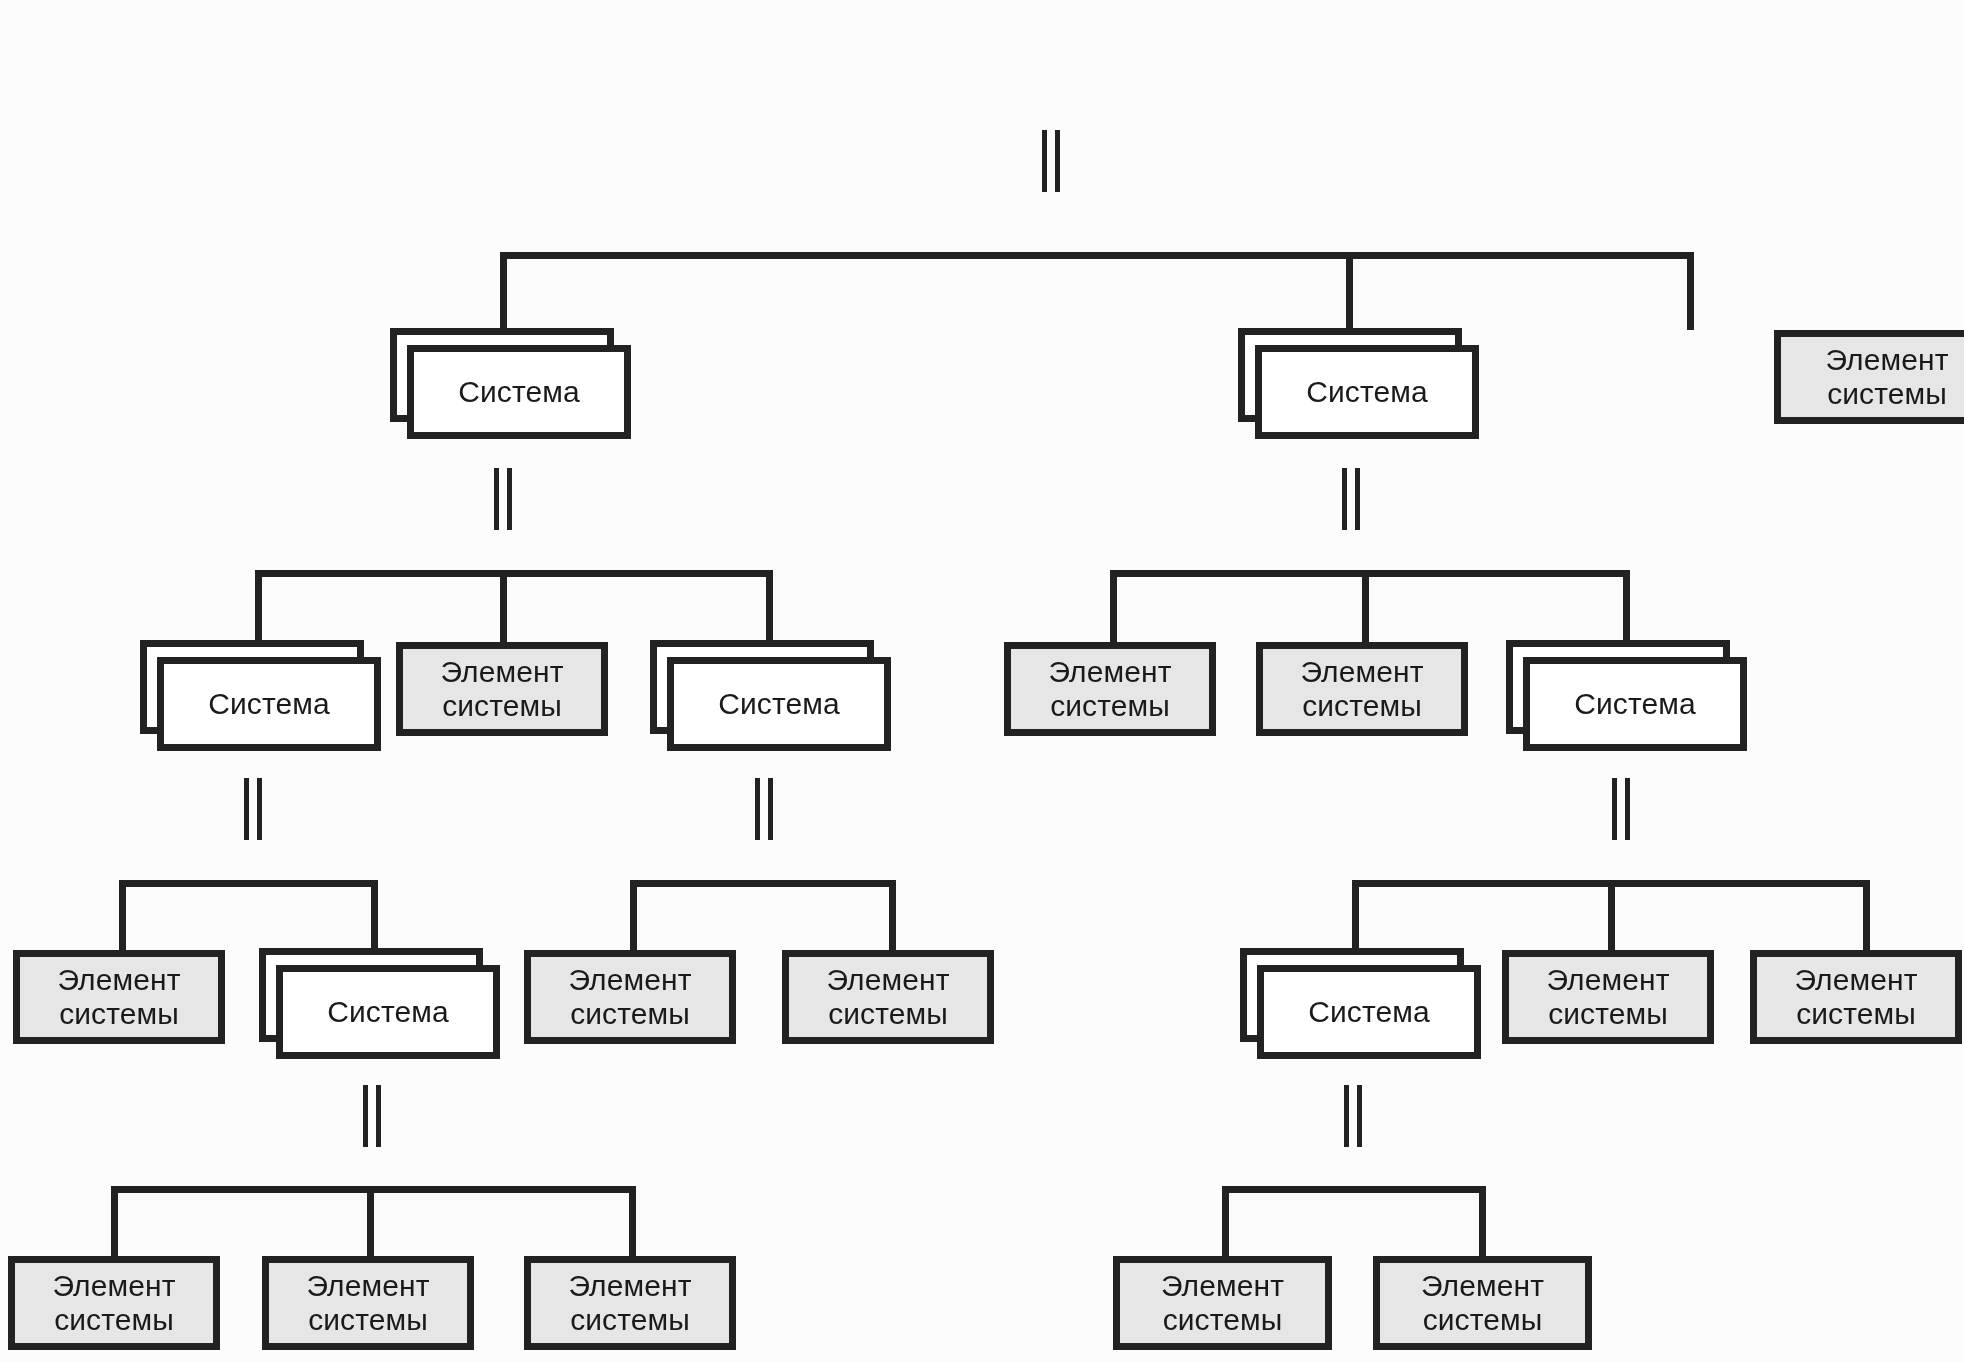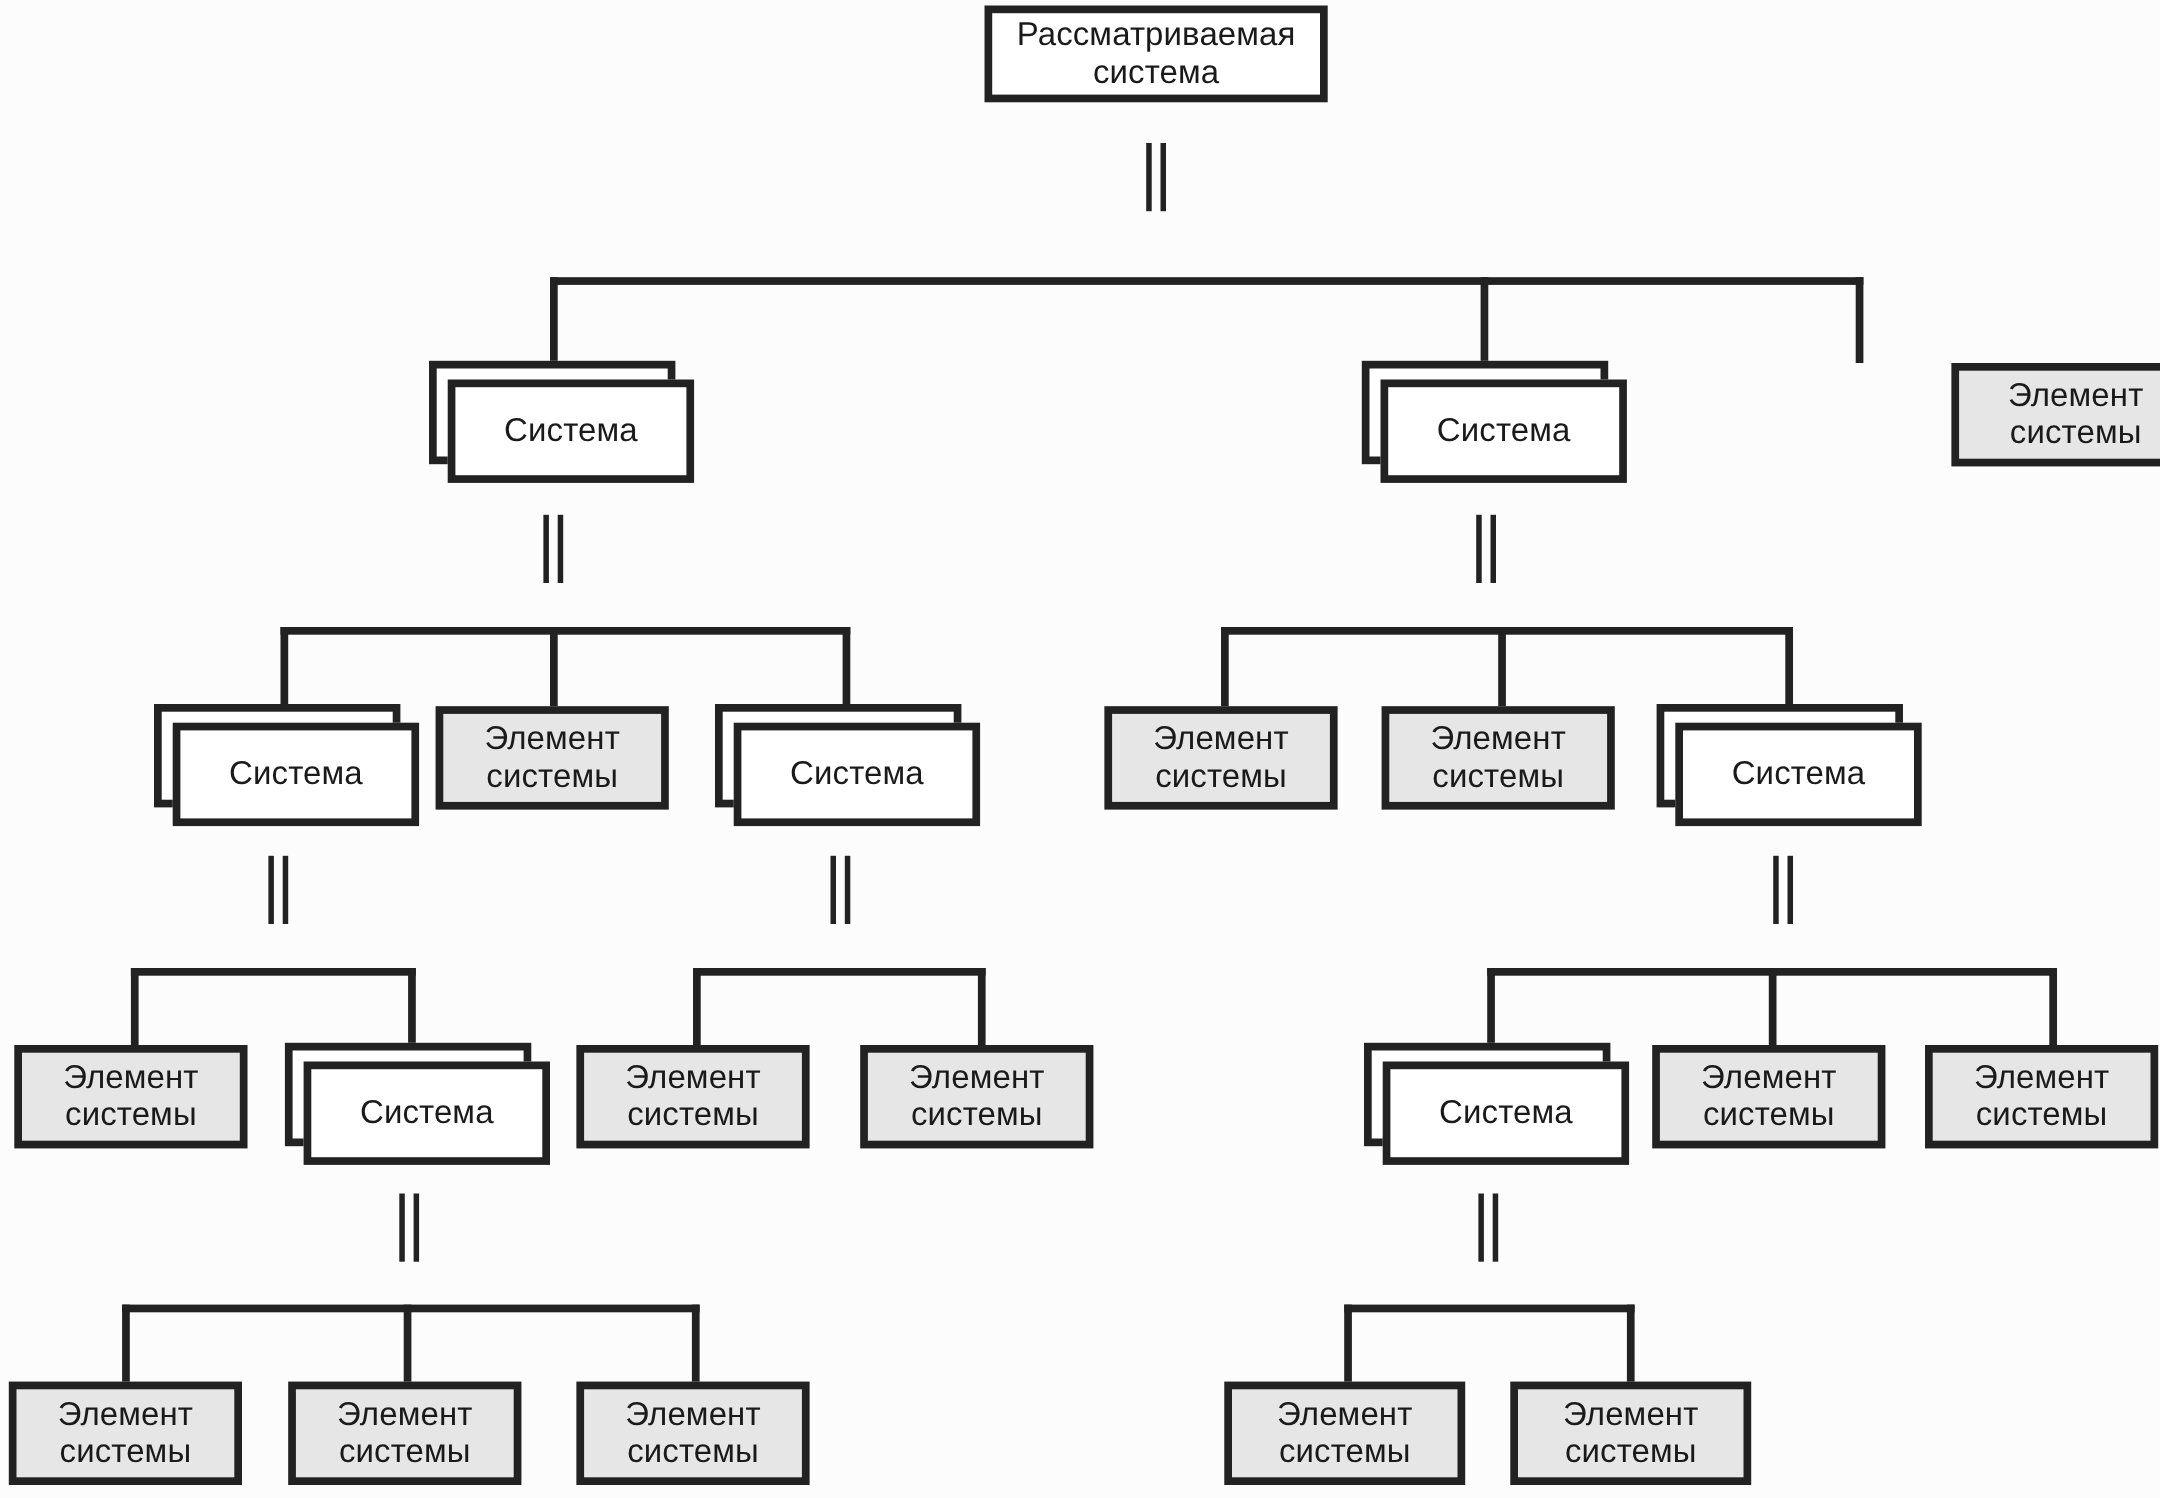--- a/index.html
+++ b/index.html
@@ -98,9 +98,6 @@
 
 <div id="stage">
 
-  <div class="node root" style="left:895px; top:5px; width:312px; height:88px;">
-    <span class="lbl"><span>Рассматриваемая</span><br><span>система</span></span>
-  </div>
 
   <div class="dbl" style="left:1042px; top:130px; width:18px; height:62px;">
       <i class="a"></i>

